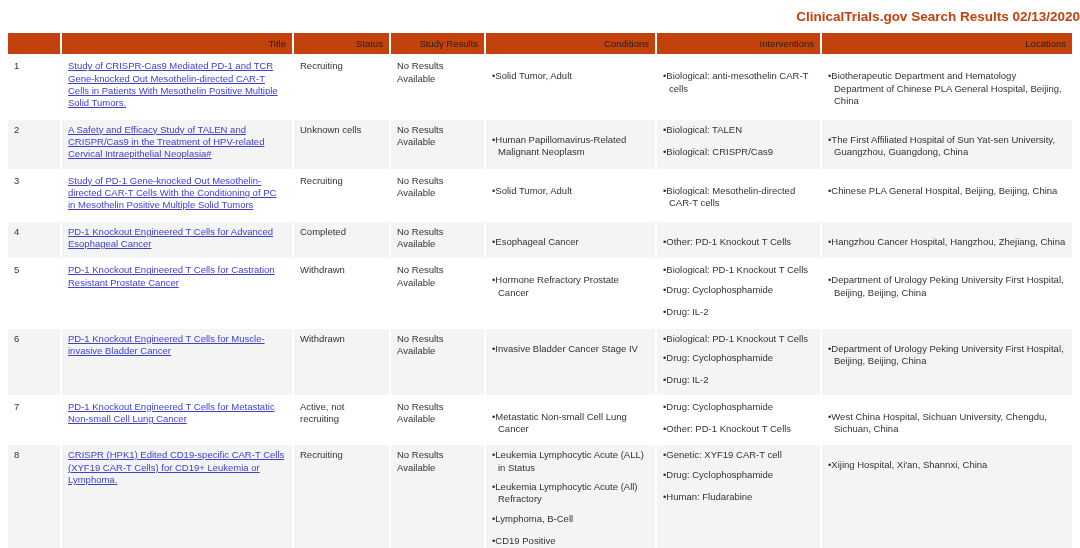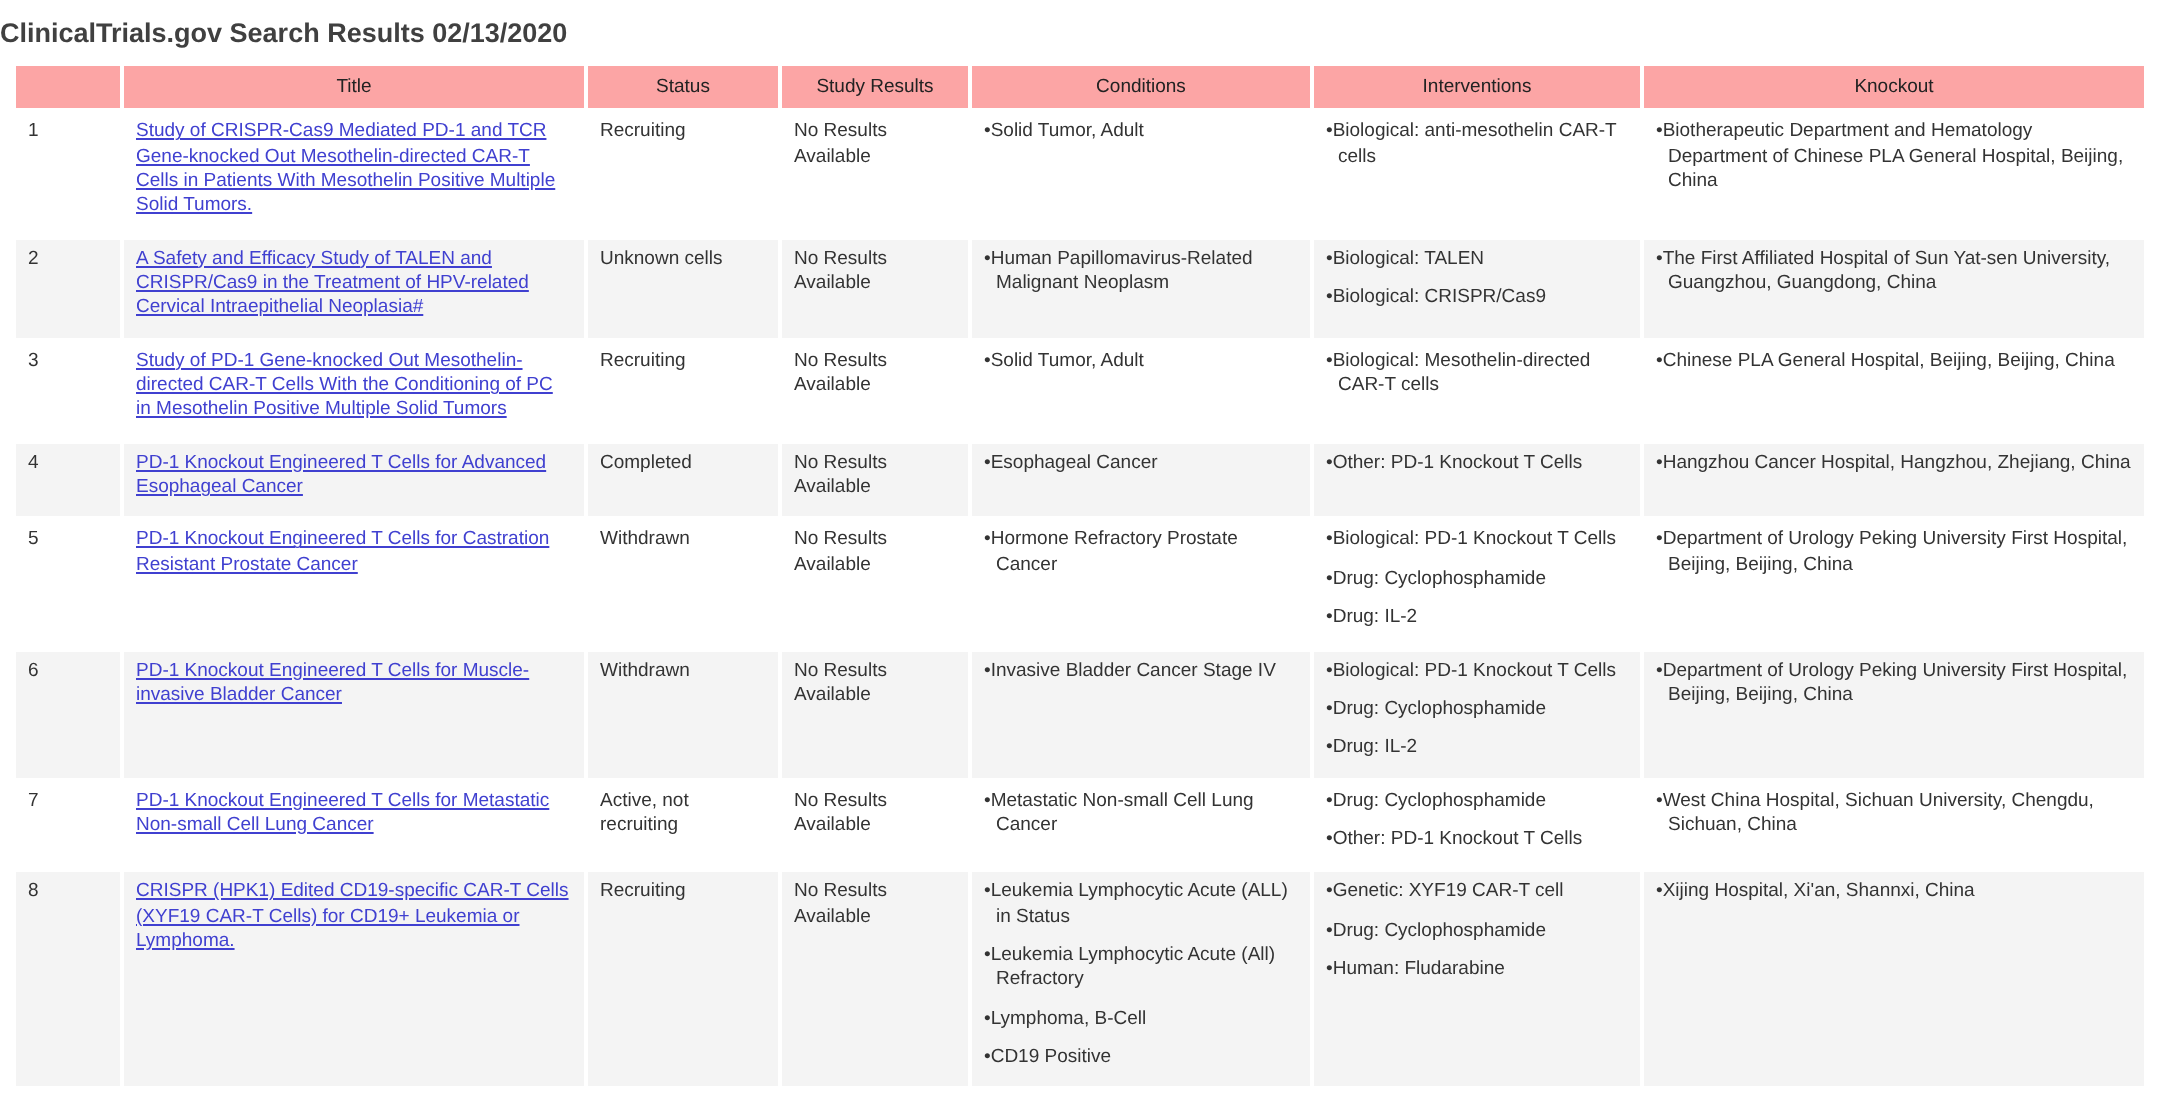--- a/index.html
+++ b/index.html
@@ -13,8 +13,8 @@
   .page-title {
     font-size: 13.5px;
     font-weight: bold;
-    color: #404040;
-    text-align: left;
+    color: #c2410c;
+    text-align: right;
     margin: 9px 0 7px 0;
   }
   table.results {

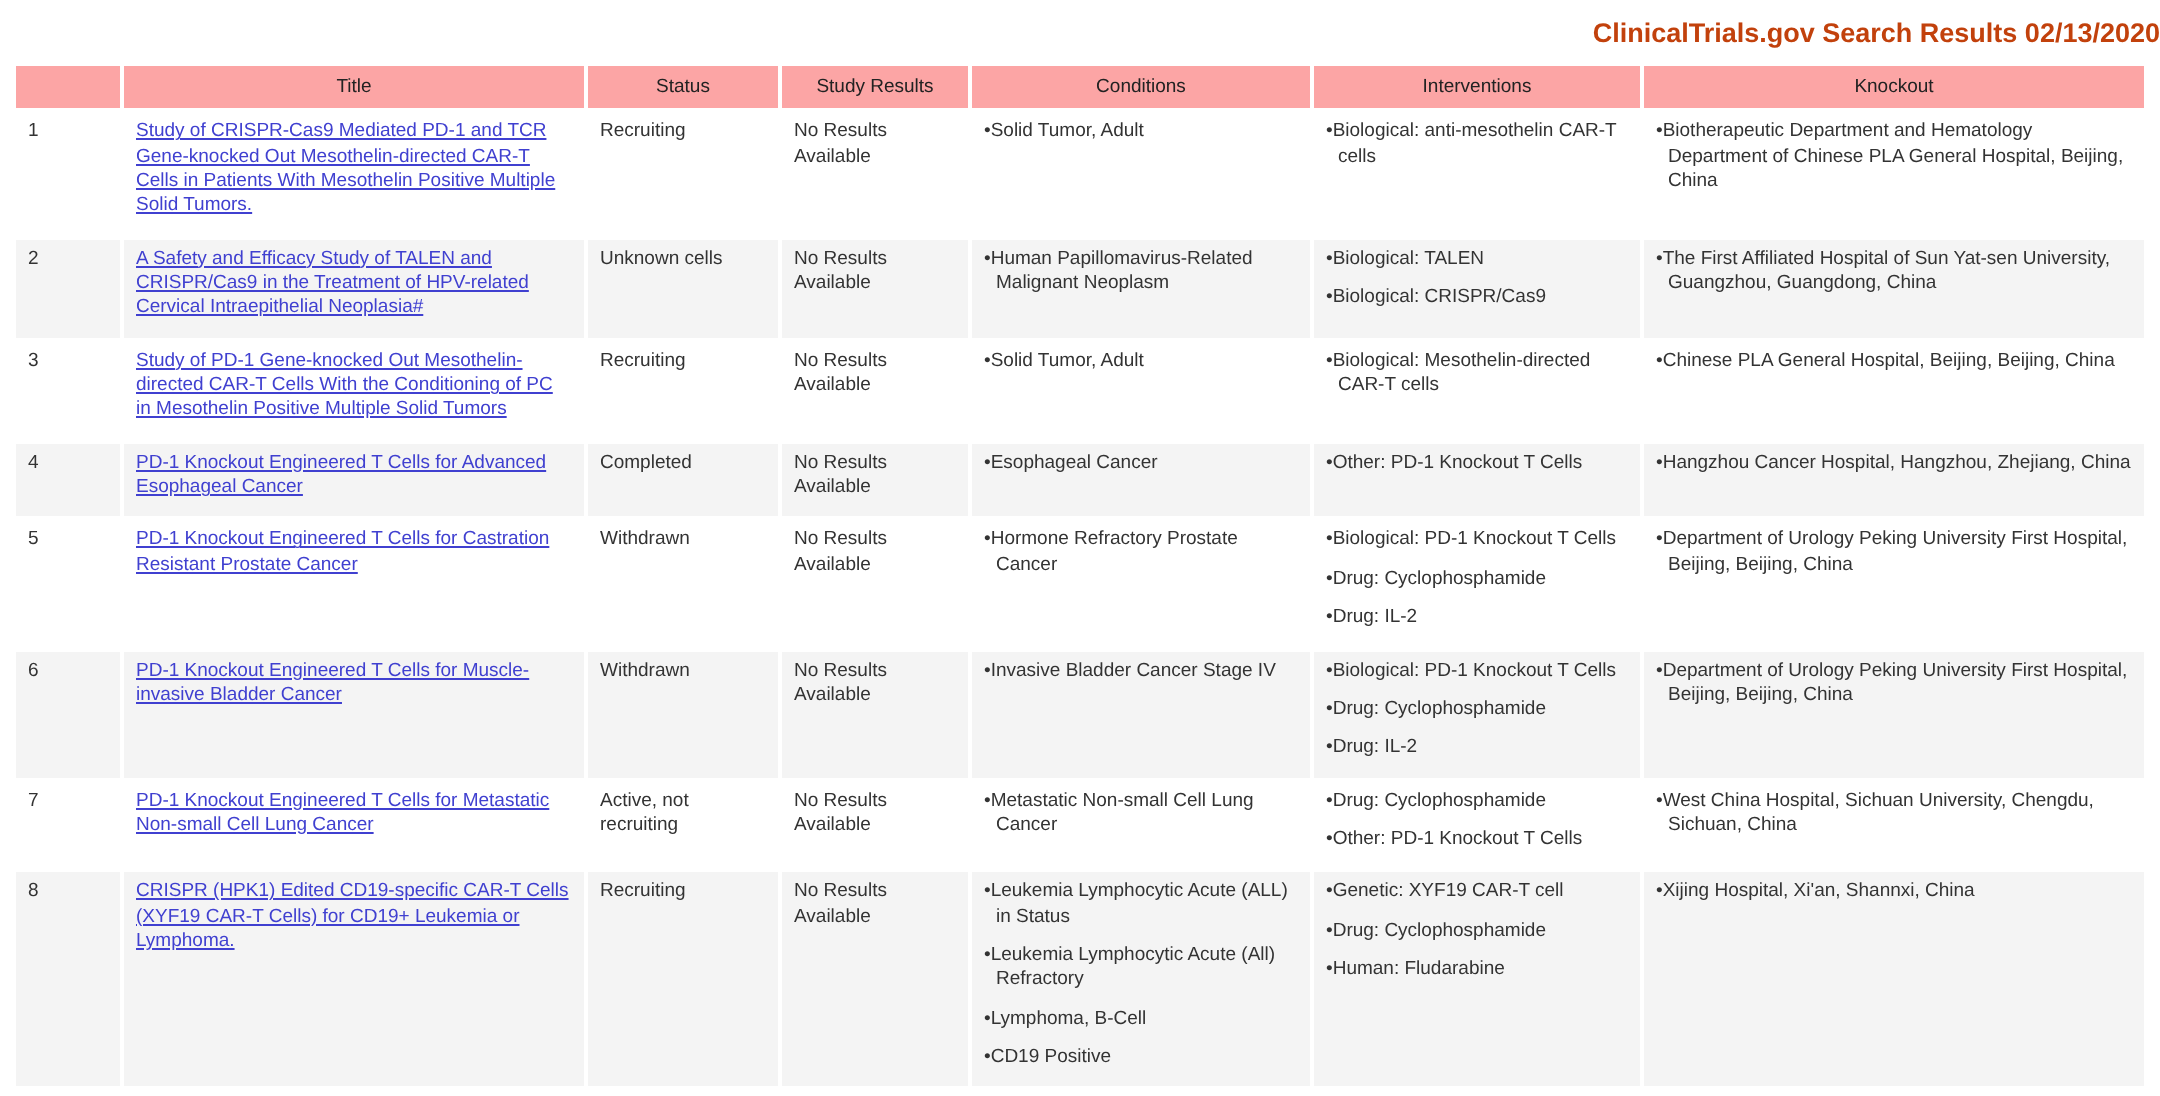--- a/index.html
+++ b/index.html
@@ -27,9 +27,9 @@
     line-height: 1.3;
   }
   th {
-    background: #fca5a5;
+    background: #c2410c;
     font-weight: normal;
-    text-align: center;
+    text-align: right;
     color: #222;
     padding: 5px 6px 4px 6px;
     vertical-align: middle;

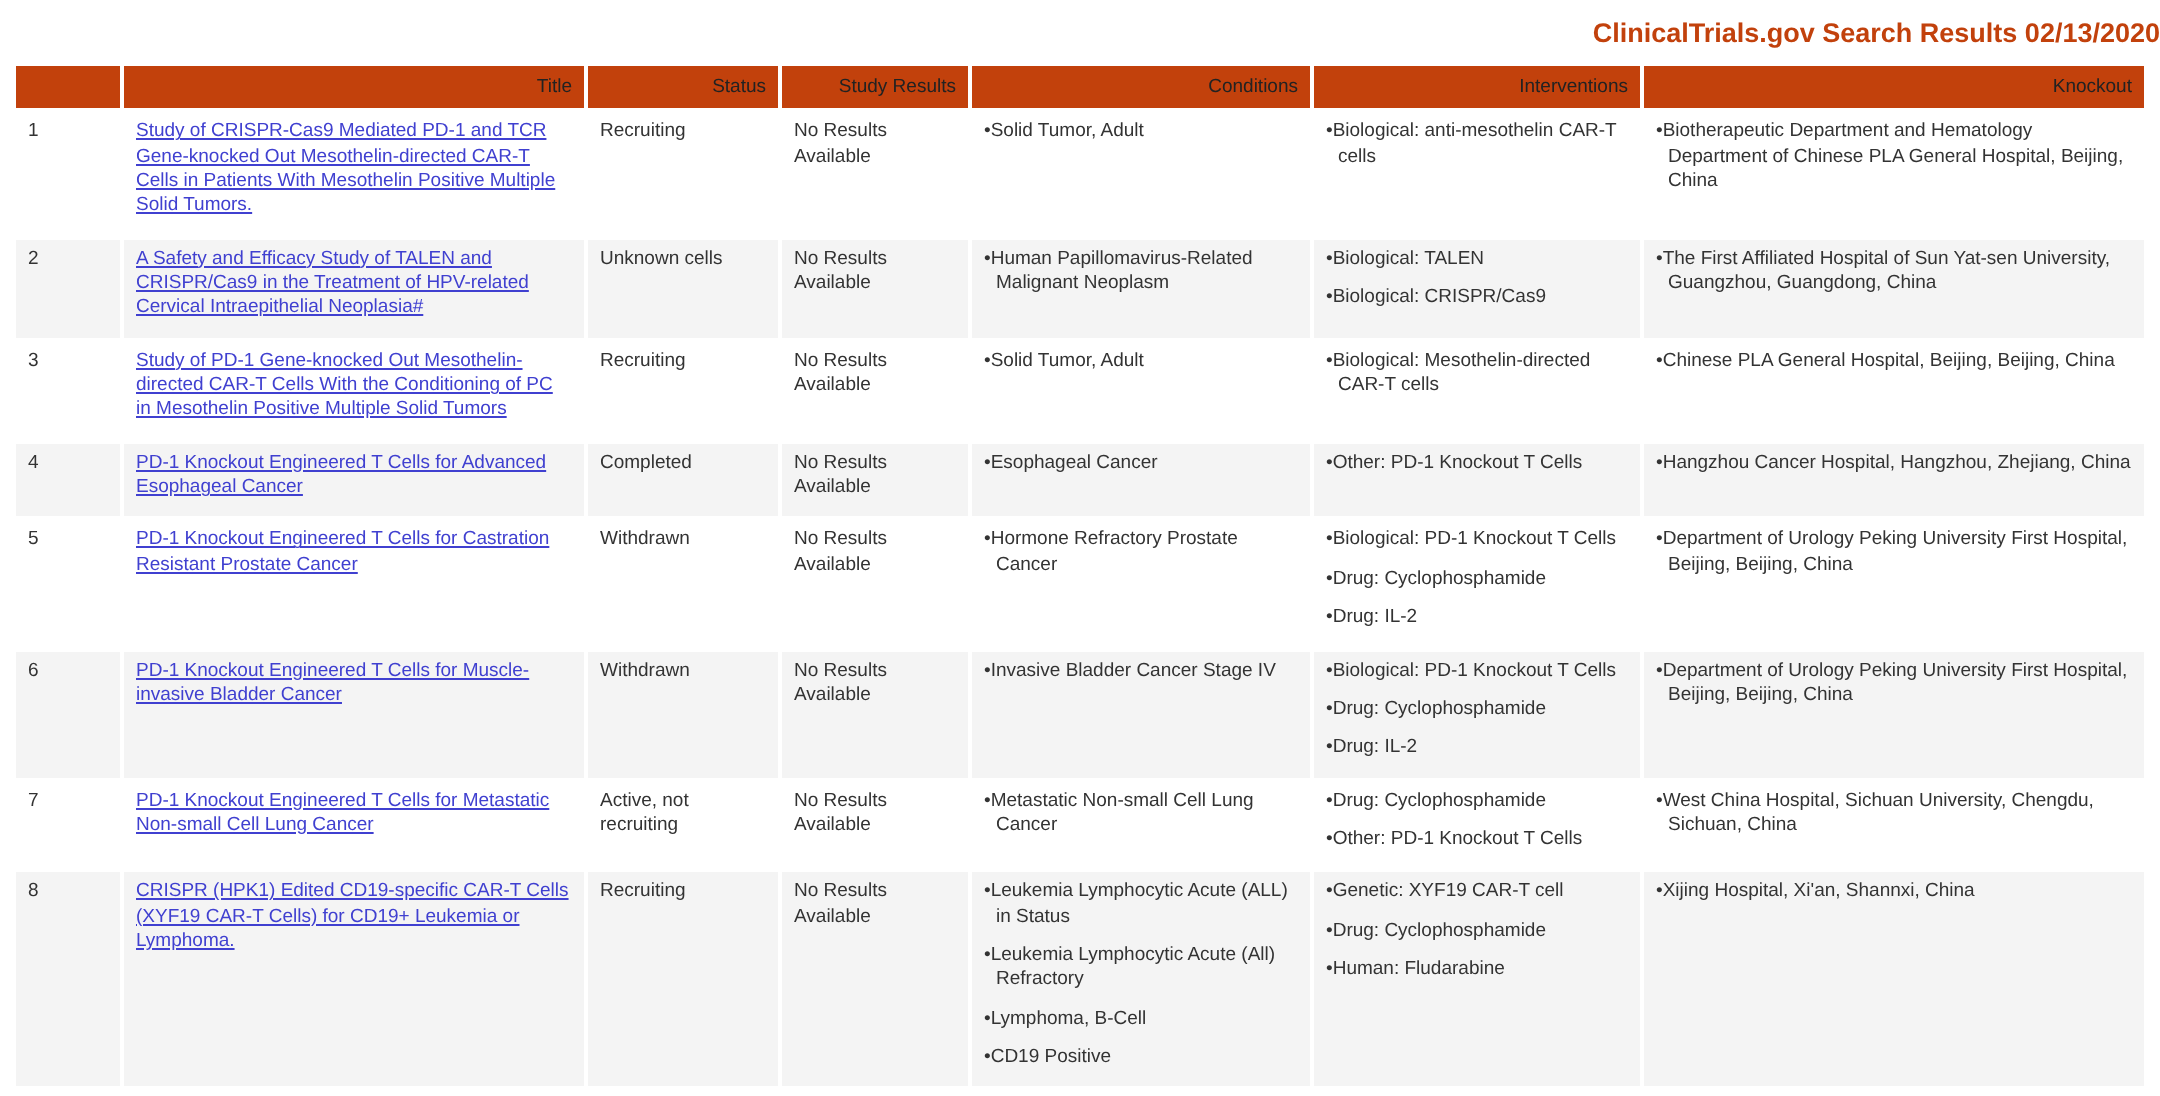--- a/index.html
+++ b/index.html
@@ -78,7 +78,7 @@
       <th>Study Results</th>
       <th>Conditions</th>
       <th>Interventions</th>
-      <th>Knockout</th>
+      <th>Locations</th>
     </tr>
   </thead>
   <tbody>

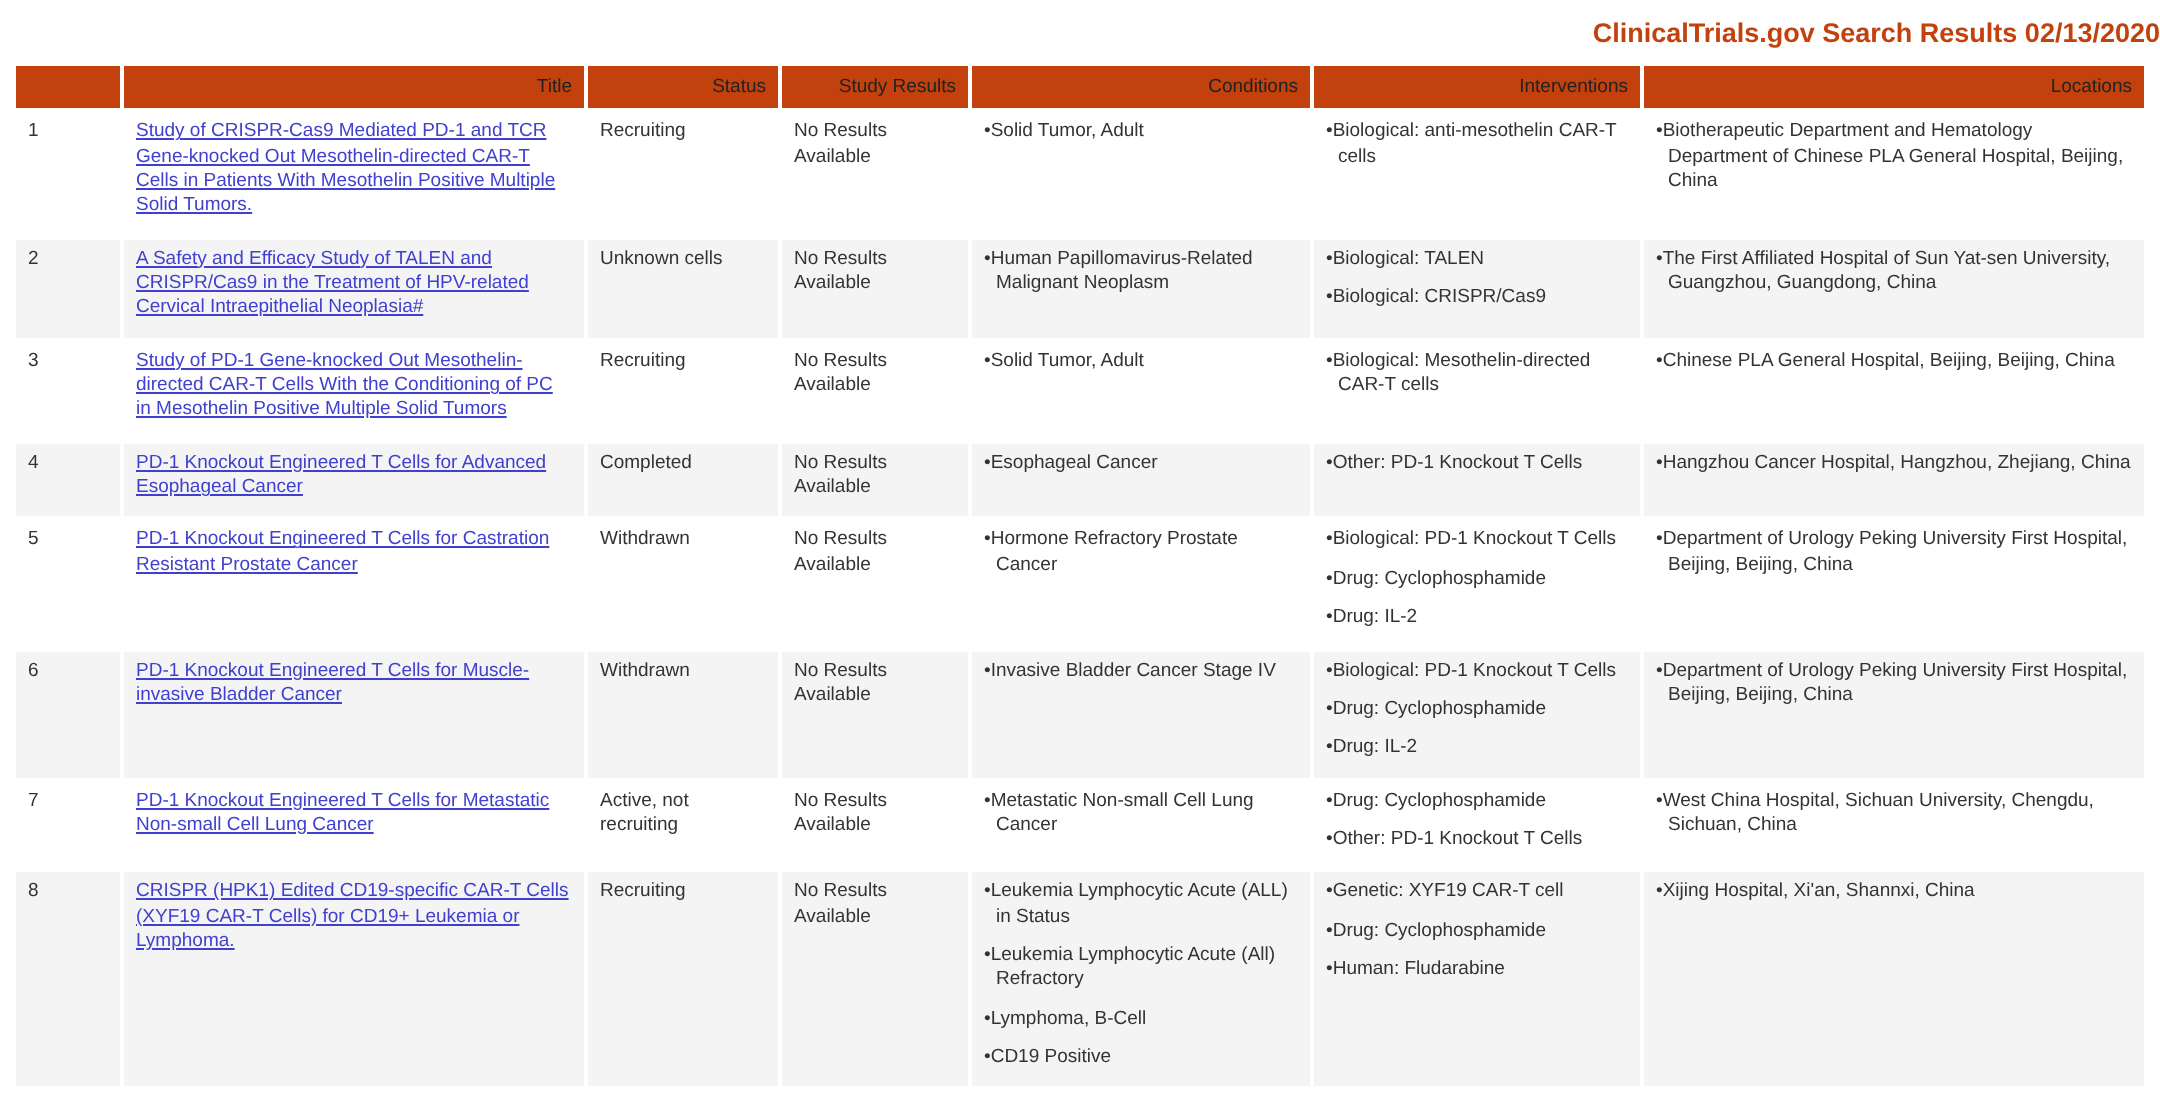--- a/index.html
+++ b/index.html
@@ -52,7 +52,7 @@
     text-indent: -6px;
     margin-bottom: 7px;
   }
-  .li:last-child { margin-bottom: 0; }
+  .li:last-child { margin-bottom: 0; margin-top: 10px; }
   .li::before { content: "\2022"; }
 </style>
 </head>

